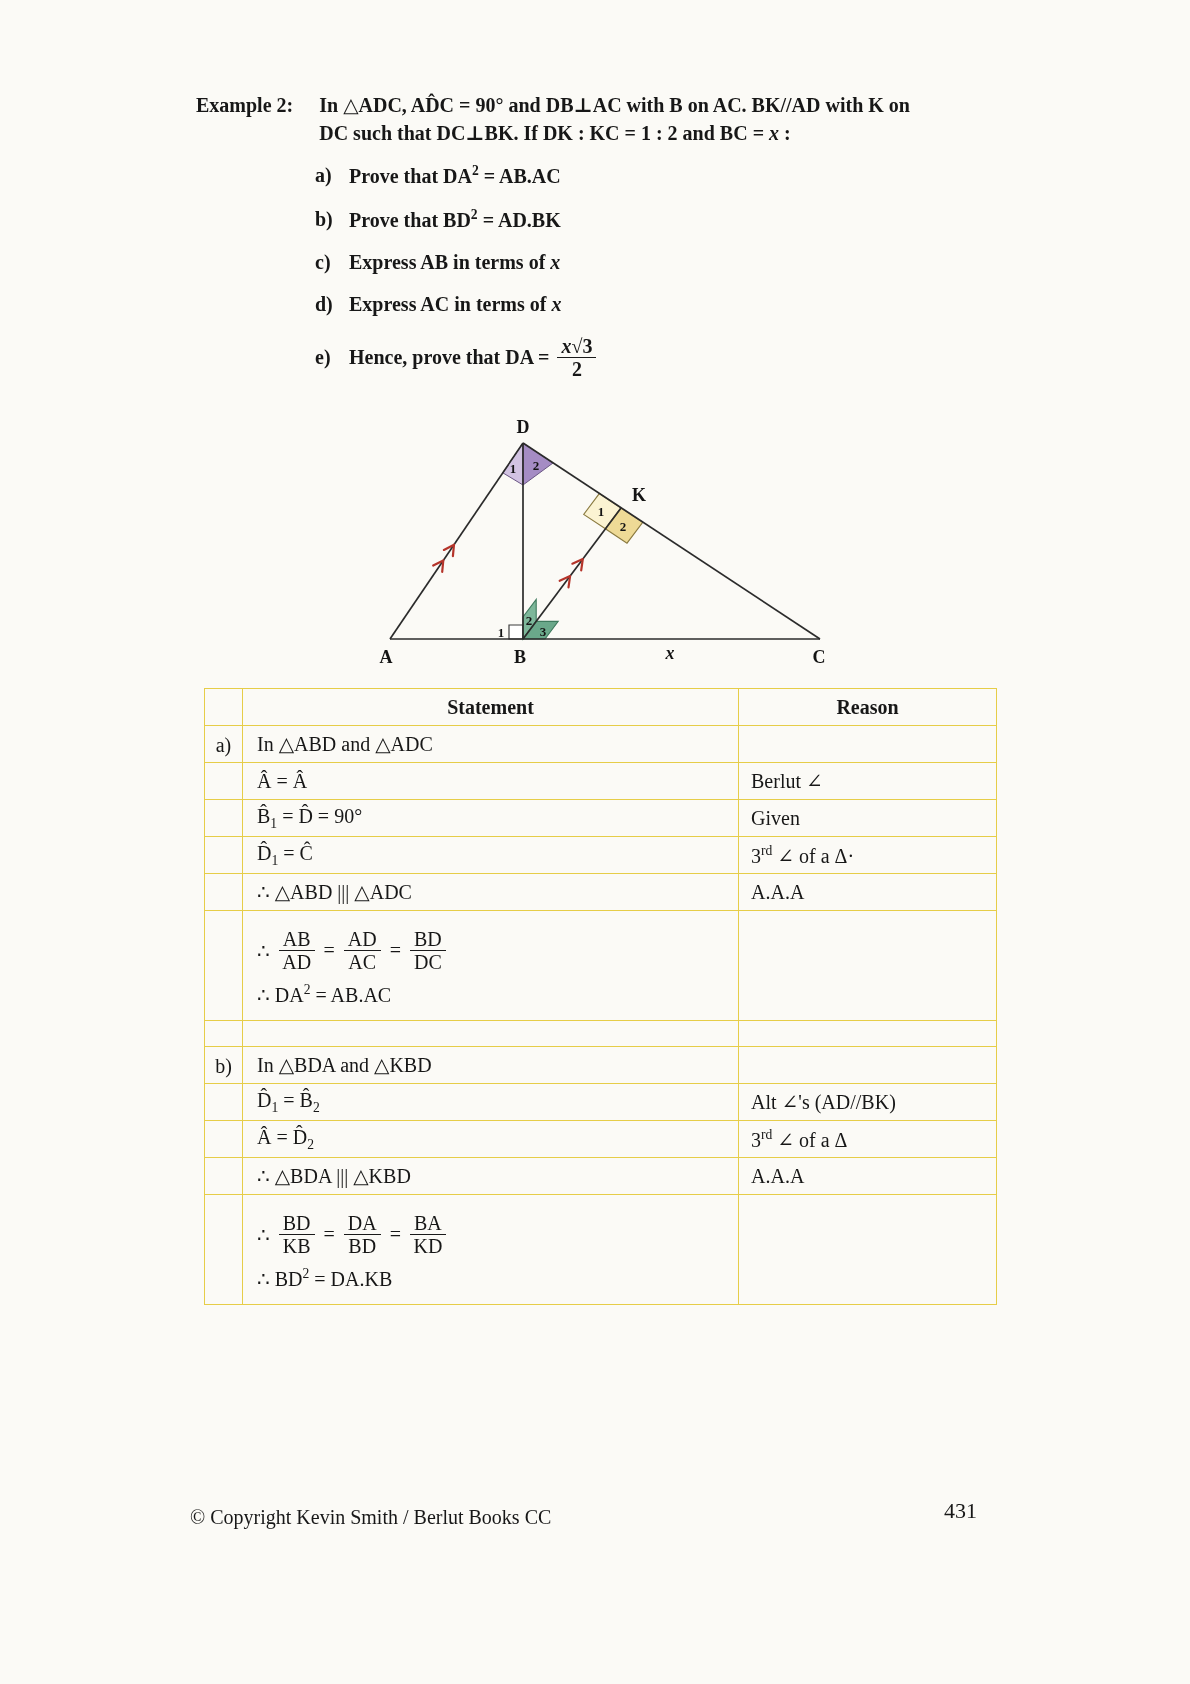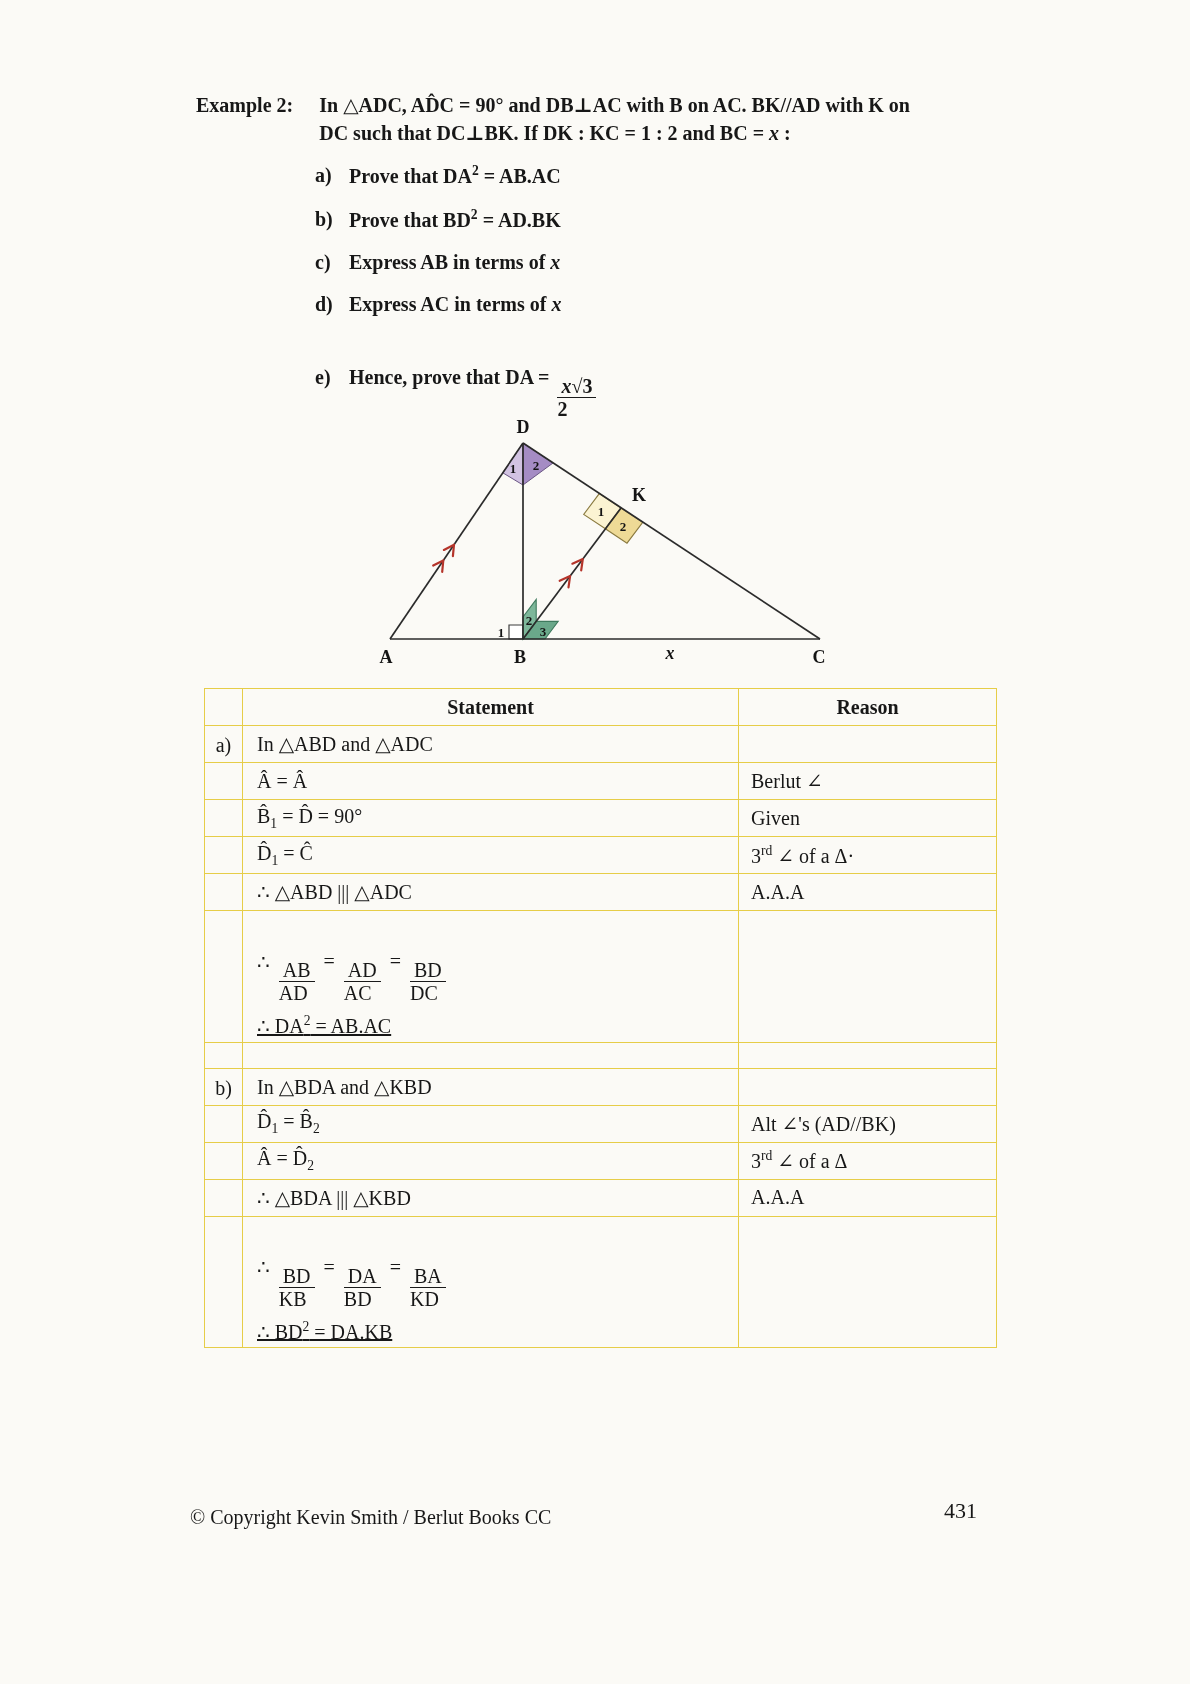--- a/index.html
+++ b/index.html
@@ -21,7 +21,7 @@
   .item { display: flex; align-items: center; font-weight: 700; font-size: 20px; margin-bottom: 19px; }
   .item .letter { width: 34px; flex: 0 0 34px; }
   .item i { font-style: italic; }
-  .frac { display: inline-block; vertical-align: middle; line-height: 1.1; margin-left: 8px; margin-top: 40px; }
+  .frac { display: inline-block; text-align: center; vertical-align: middle; line-height: 1.1; margin-left: 8px; }
   .frac .num { display: block; border-bottom: 1.7px solid #1a1a1a; padding: 0 4px; }
   .frac .den { display: block; }
 

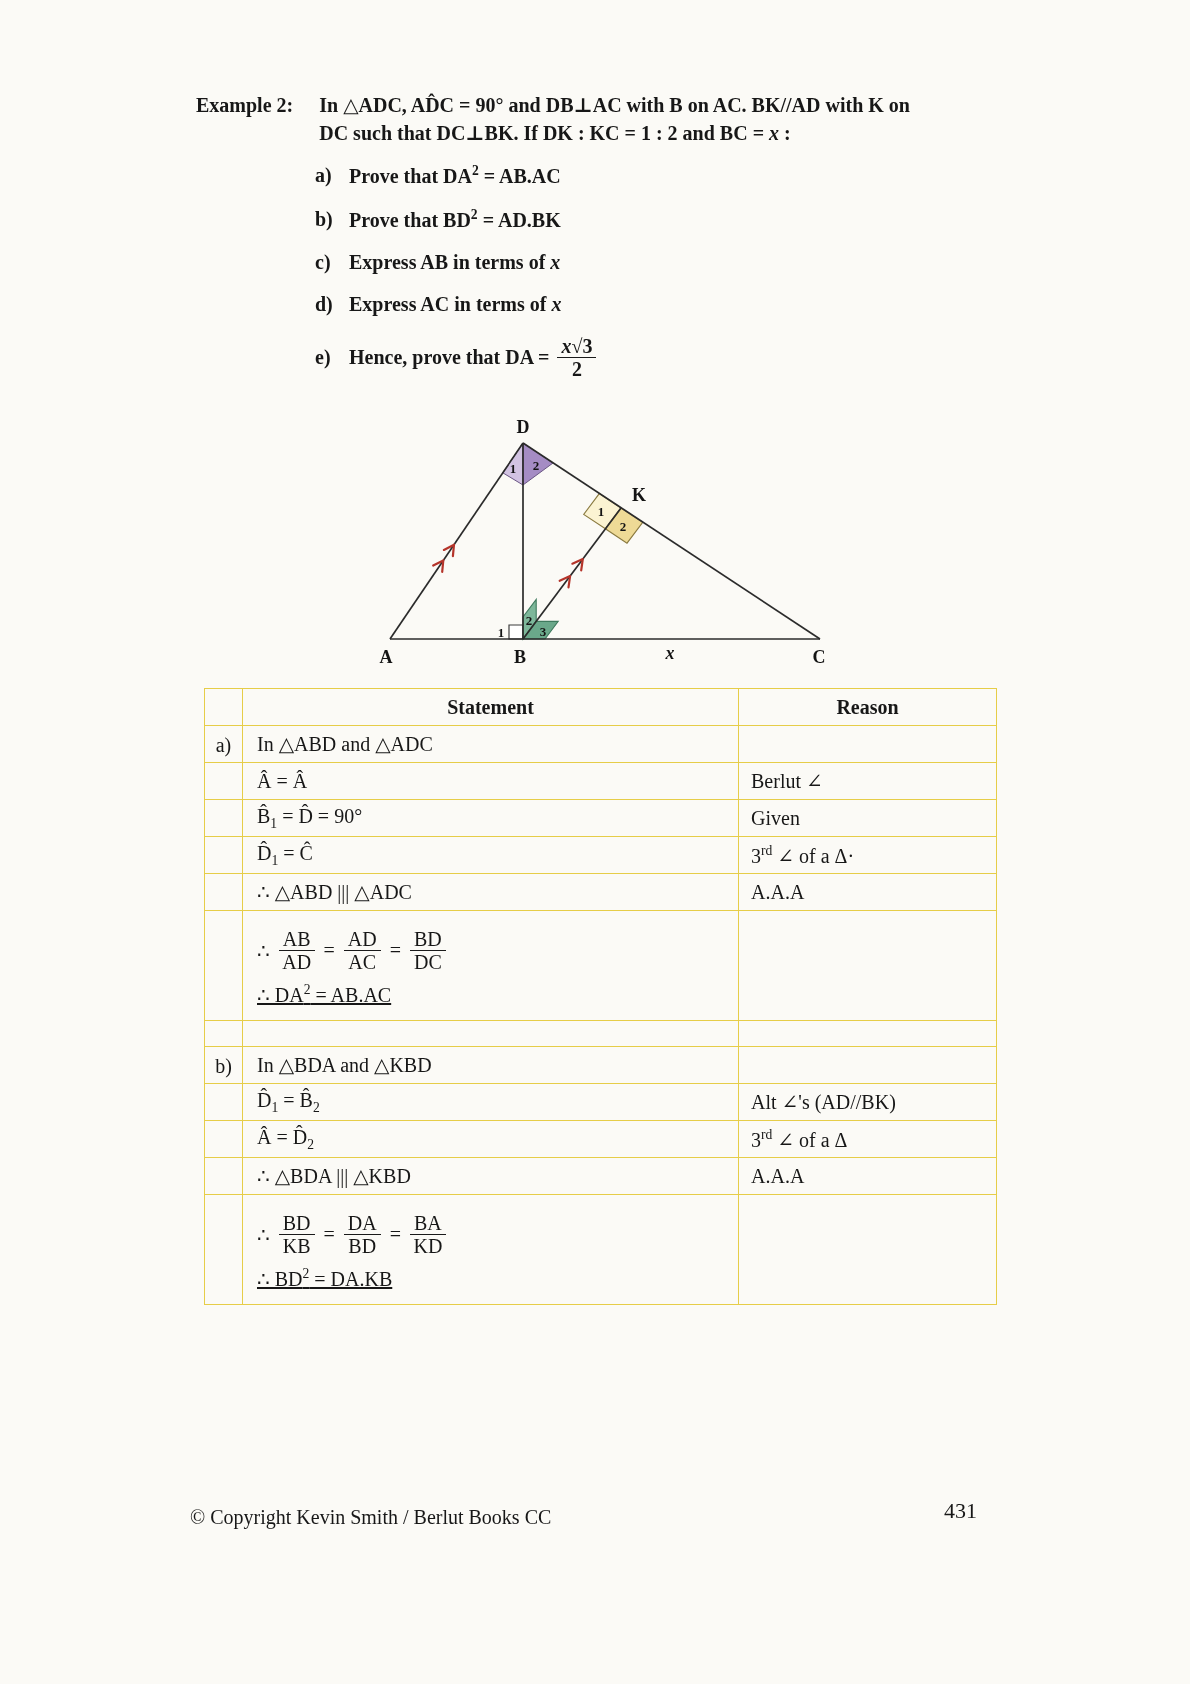--- a/index.html
+++ b/index.html
@@ -44,7 +44,7 @@
   .spacer-row { height: 26px; }
   .ratio-line { display: flex; align-items: center; gap: 9px; margin: 4px 0 2px 0; }
   .ratio-line .frac { margin-left: 0; }
-  .ratio-conclusion { margin-top: 9px; text-decoration: underline; }
+  .ratio-conclusion { margin-top: 9px; }
   sub { font-size: 0.68em; }
   sup { font-size: 0.68em; }
 

